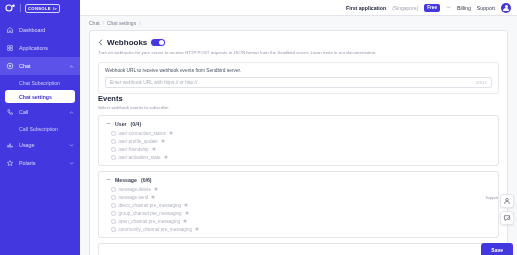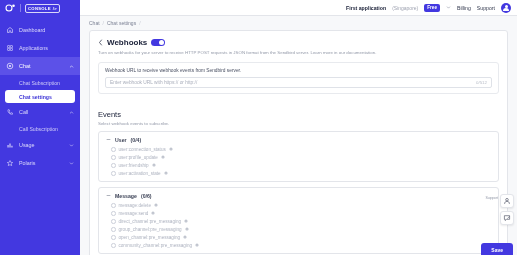--- a/index.html
+++ b/index.html
@@ -163,8 +163,8 @@
   .url-count { font-size: 4.4px; color: #b7bcc7; }
 
   .events-title {
-    font-size: 7.5px; font-weight: normal; color: #20263d;
-    margin-top: 16px;
+    font-size: 7.5px; font-weight: bold; color: #20263d;
+    margin-top: 0;
   }
   .events-sub { font-size: 4.4px; color: #9399a8; margin-top: 2px; }
 

